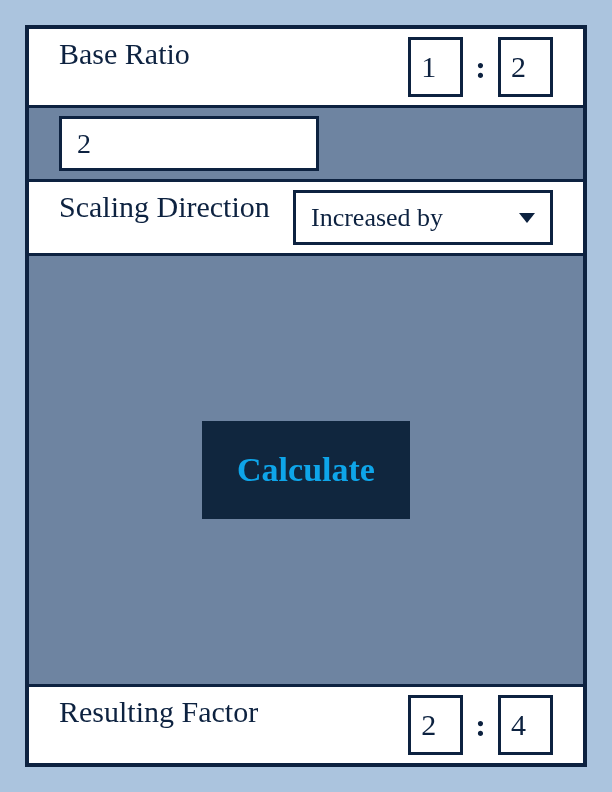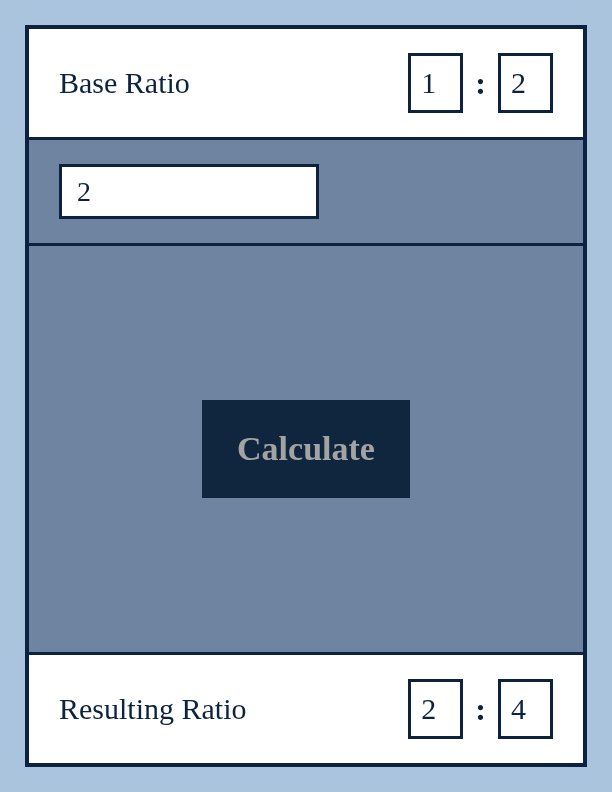--- a/index.html
+++ b/index.html
@@ -24,8 +24,8 @@
     }
     .row {
       display: flex;
-      align-items: center;
-      padding: 24px 30px;
+      align-items: flex-start;
+      padding: 8px 30px;
       border-bottom: 3px solid #0d2240;
     }
     .row:last-child {

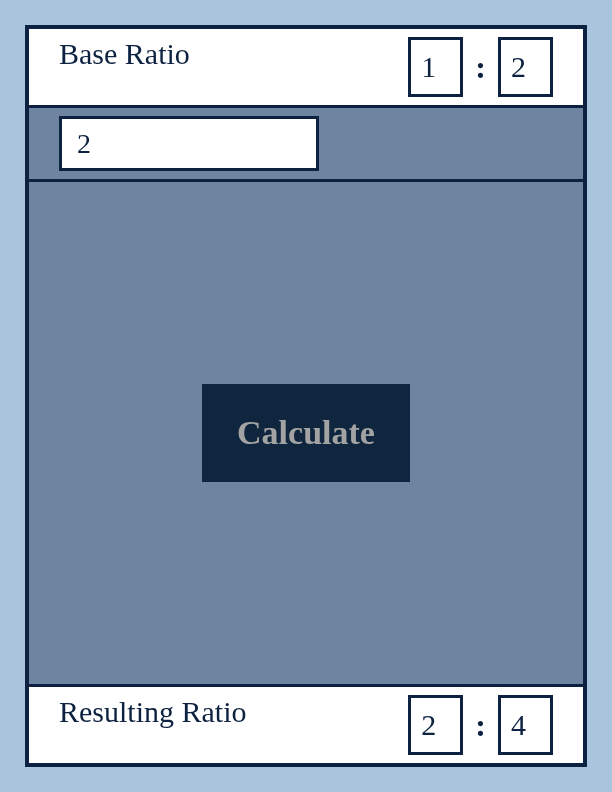--- a/index.html
+++ b/index.html
@@ -142,6 +142,13 @@
     <input class="input-wide" type="text" value="2" style="">
   </div>
 
+  <div class="row row-white">
+    <div class="label">Scaling Direction</div>
+    <div class="select-wrap">
+      <div class="select-box">Increased by</div>
+      <div class="select-arrow"></div>
+    </div>
+  </div>
 
   <div class="row-calculate">
     <button class="calc-button">Calculate</button>

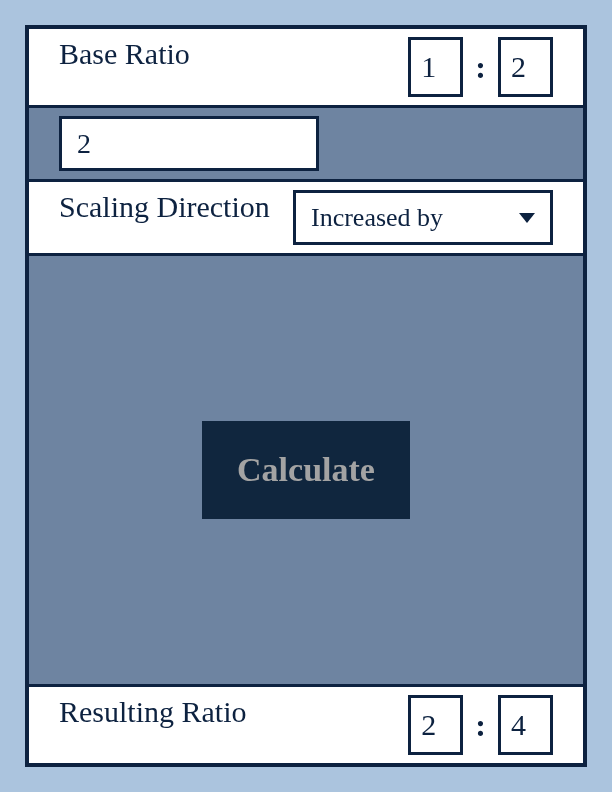--- a/index.html
+++ b/index.html
@@ -115,7 +115,7 @@
     }
     .calc-button {
       background: #10263e;
-      color: #a3a3a3;
+      color: #0ea5e9;
       font-size: 34px;
       font-weight: bold;
       font-family: Georgia, serif;

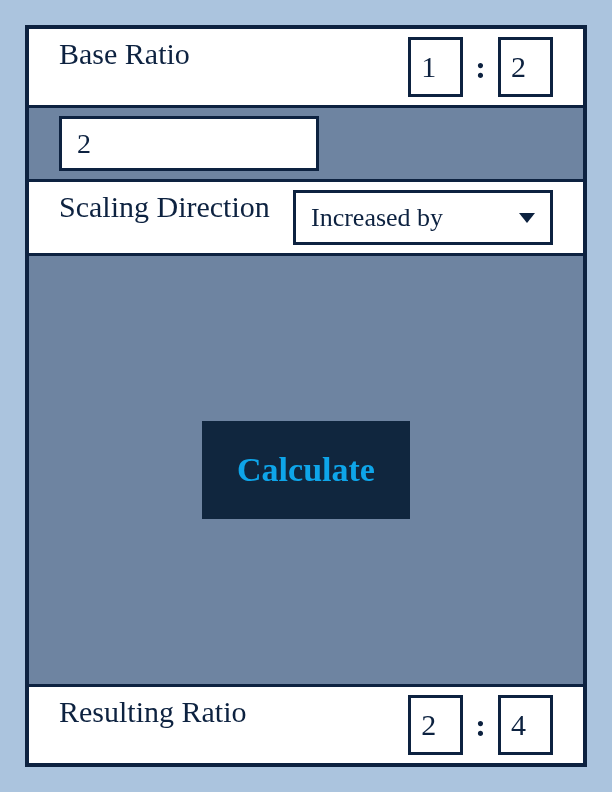--- a/index.html
+++ b/index.html
@@ -155,7 +155,7 @@
   </div>
 
   <div class="row row-white">
-    <div class="label">Resulting Ratio</div>
+    <div class="label">Resulting Factor</div>
     <div class="ratio-group">
       <input class="input-small" type="text" value="2" style="">
       <span class="colon">:</span>

